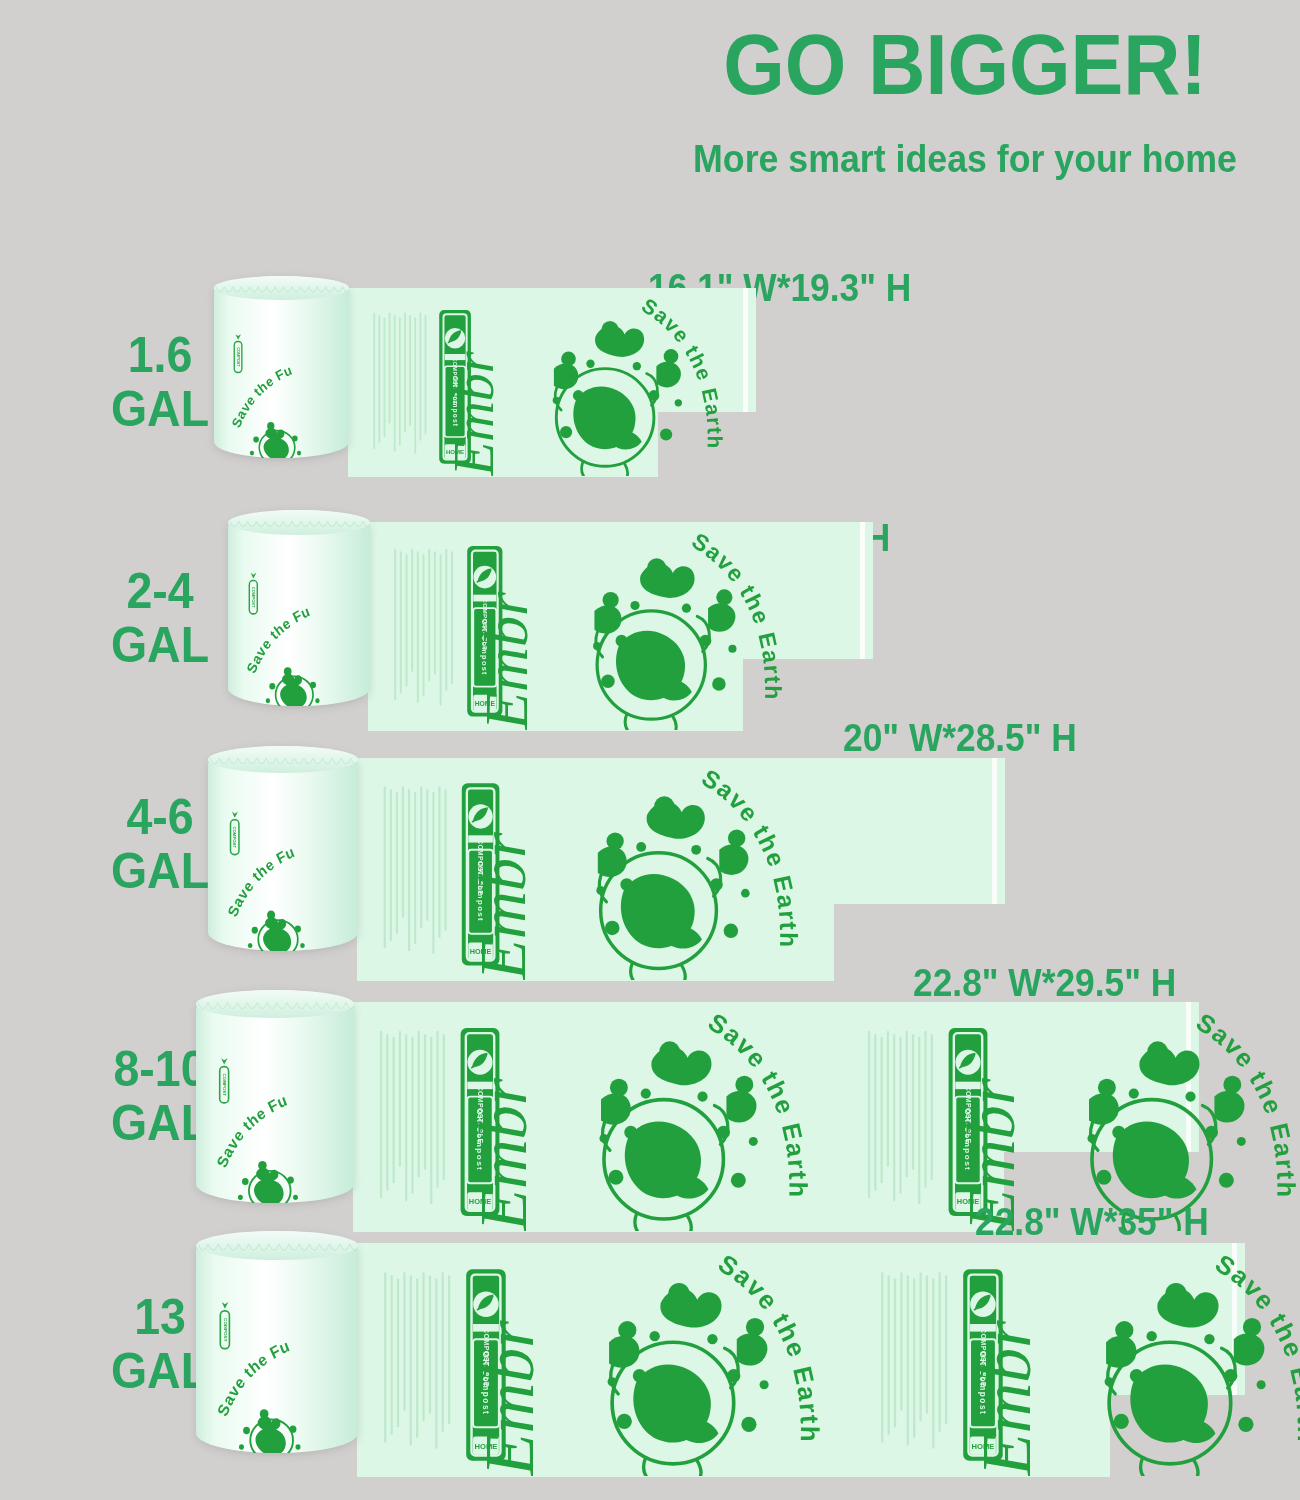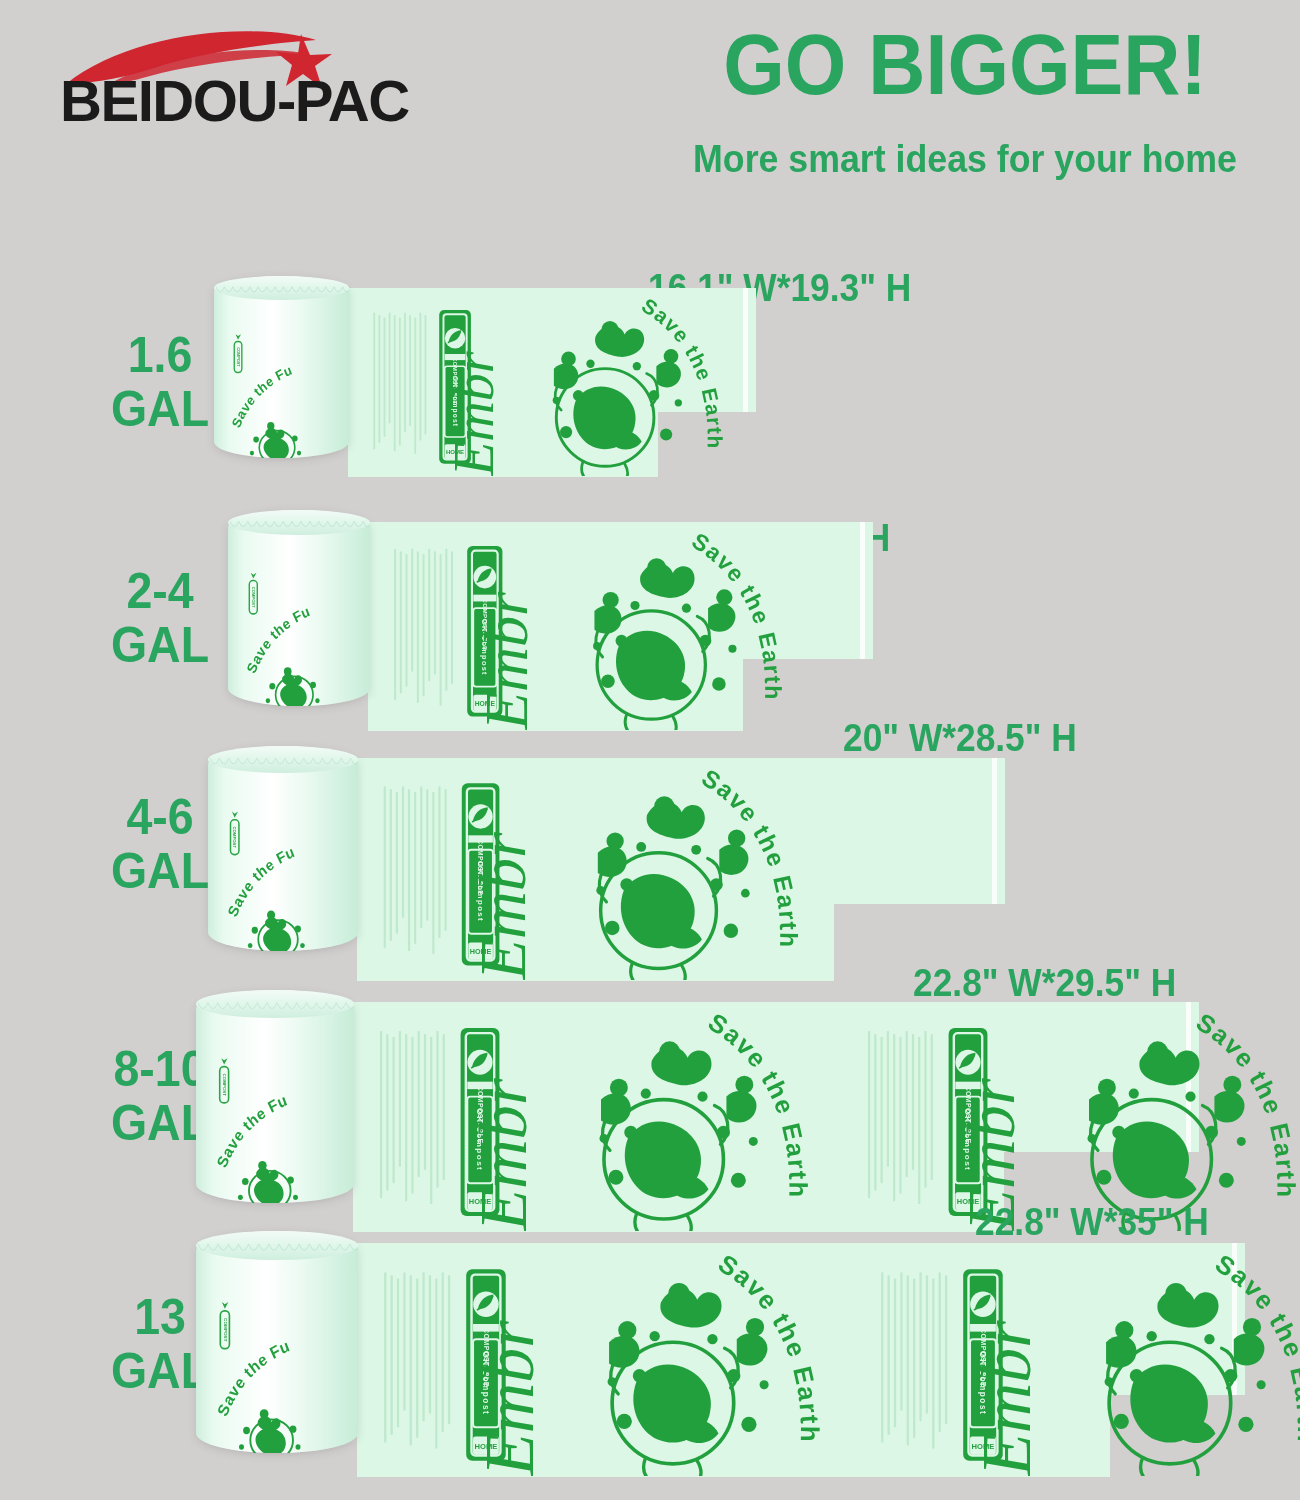--- a/index.html
+++ b/index.html
@@ -116,14 +116,6 @@
 
 <div class="header">
 
-  <div class="logo">
-    <svg class="logo-swoosh" viewBox="0 0 360 62">
-      <path d="M8 56 C70 6 190 -8 258 12 C226 14 150 22 96 40 C66 50 30 56 8 56 Z" fill="#cf2630"></path>
-      <path d="M48 58 C104 24 196 16 252 26 C206 28 136 36 92 48 C74 53 60 56 48 58 Z" fill="#cf2630" opacity=".85"></path>
-      <path d="M243 6 L252 27 L274 26 L257 38 L264 60 L245 46 L228 58 L234 37 L218 24 L240 26 Z" fill="#cf2630"></path>
-    </svg>
-    <div class="logo-text">BEIDOU-PAC</div>
-  </div>
 
   <div class="headline">GO BIGGER!</div>
   <div class="subhead">More smart ideas for your home</div>

